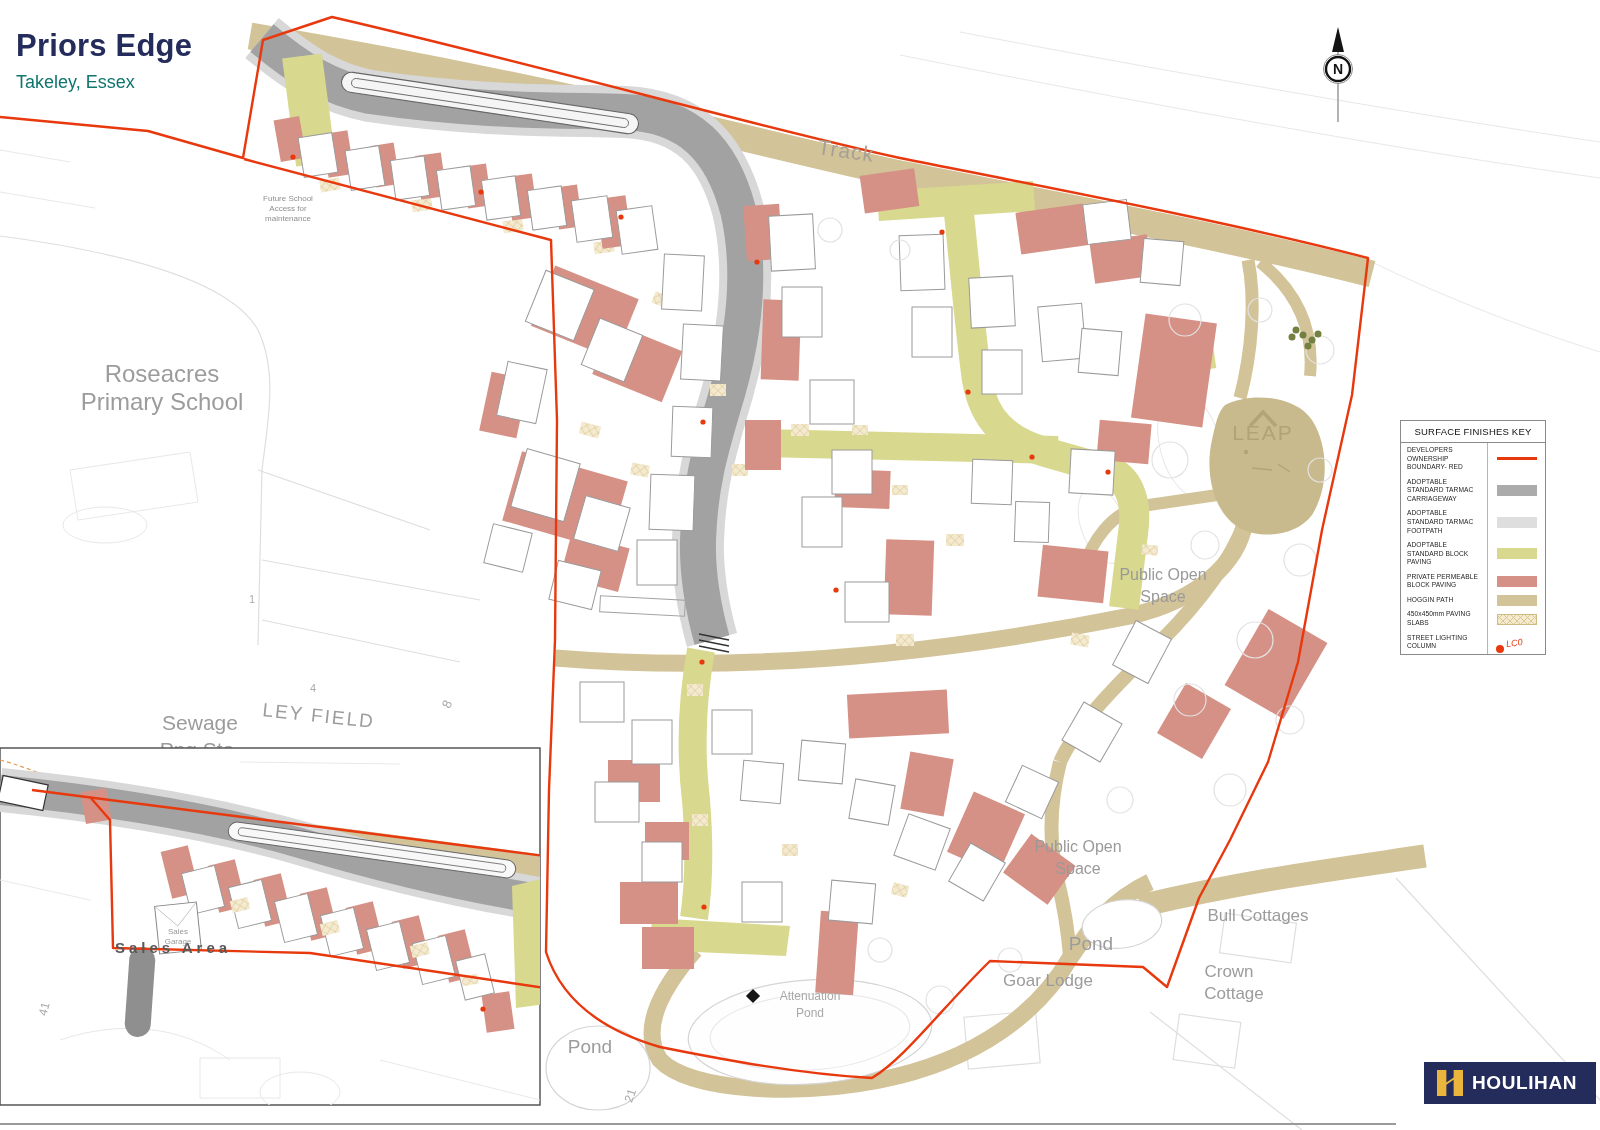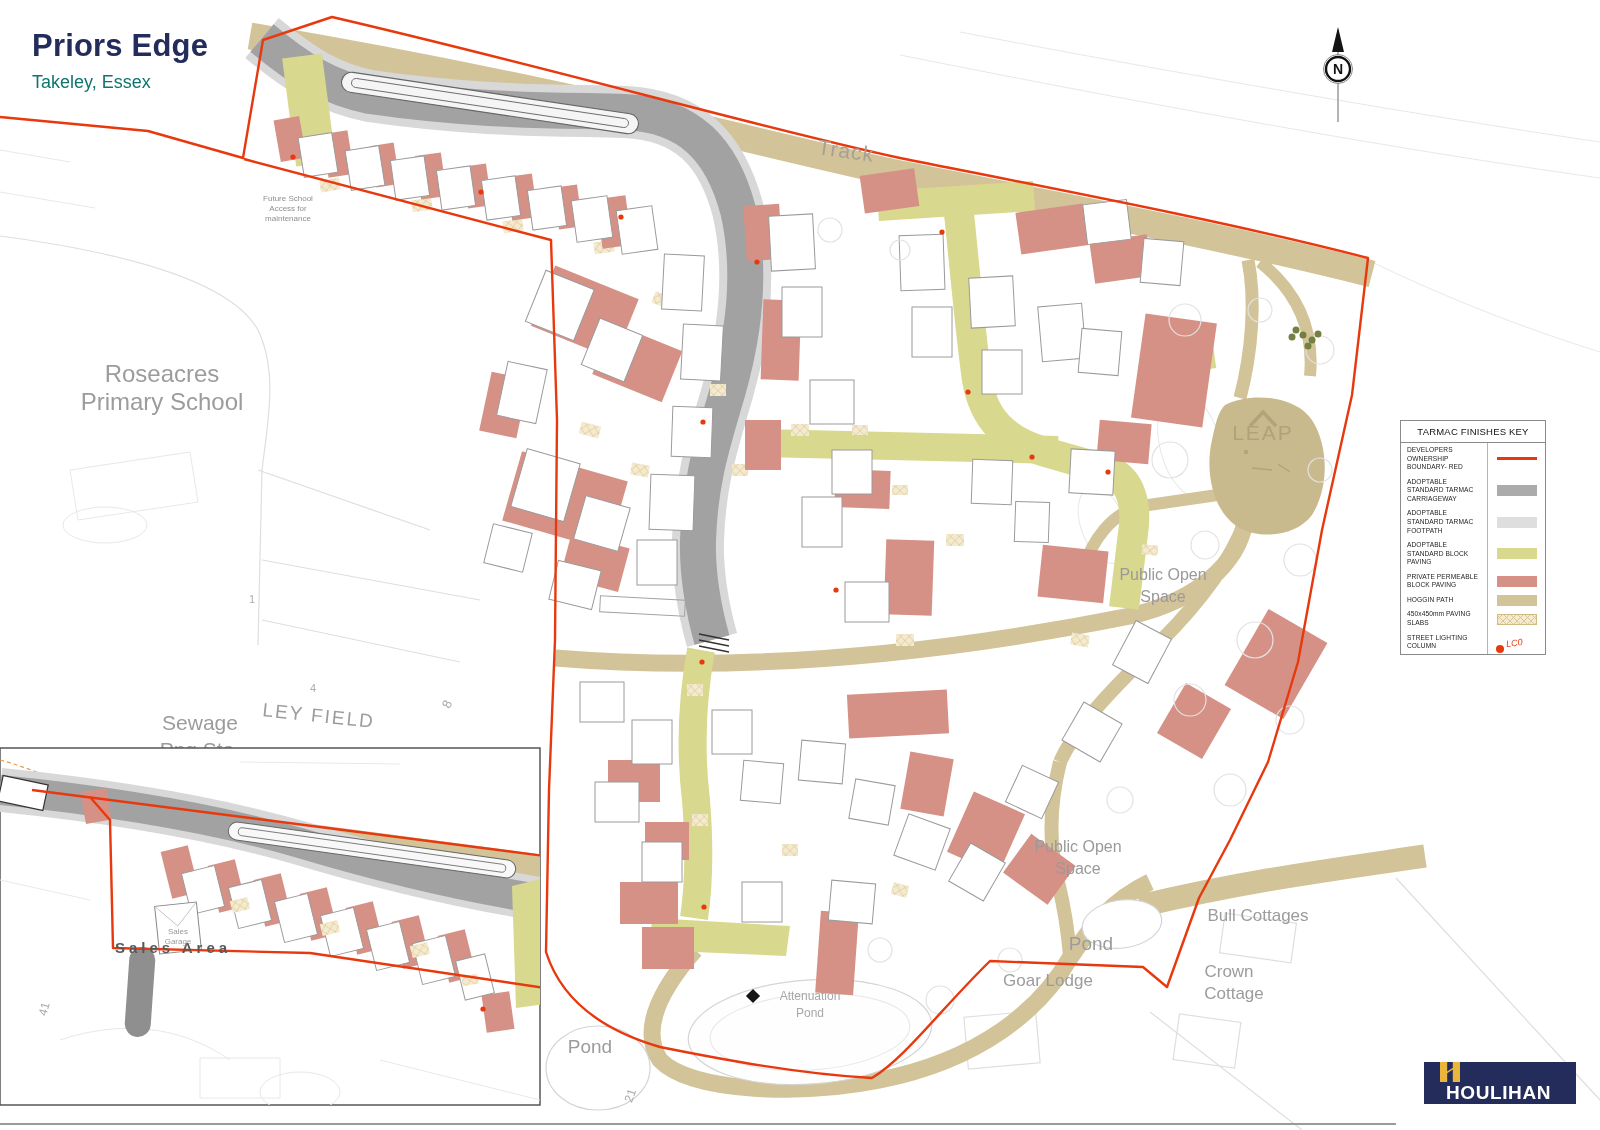--- a/index.html
+++ b/index.html
@@ -24,7 +24,7 @@
   .shrub{fill:#74803f;}
 
   
-  .title-block{position:absolute;left:32px;top:28px;}
+  .title-block{position:absolute;left:16px;top:28px;}
   .title-block h1{margin:0;font-size:31px;font-weight:800;color:var(--navy,#232c5a);letter-spacing:0.2px;}
   .title-block .subtitle{margin-top:8px;font-size:18px;color:#0f766e;}
 

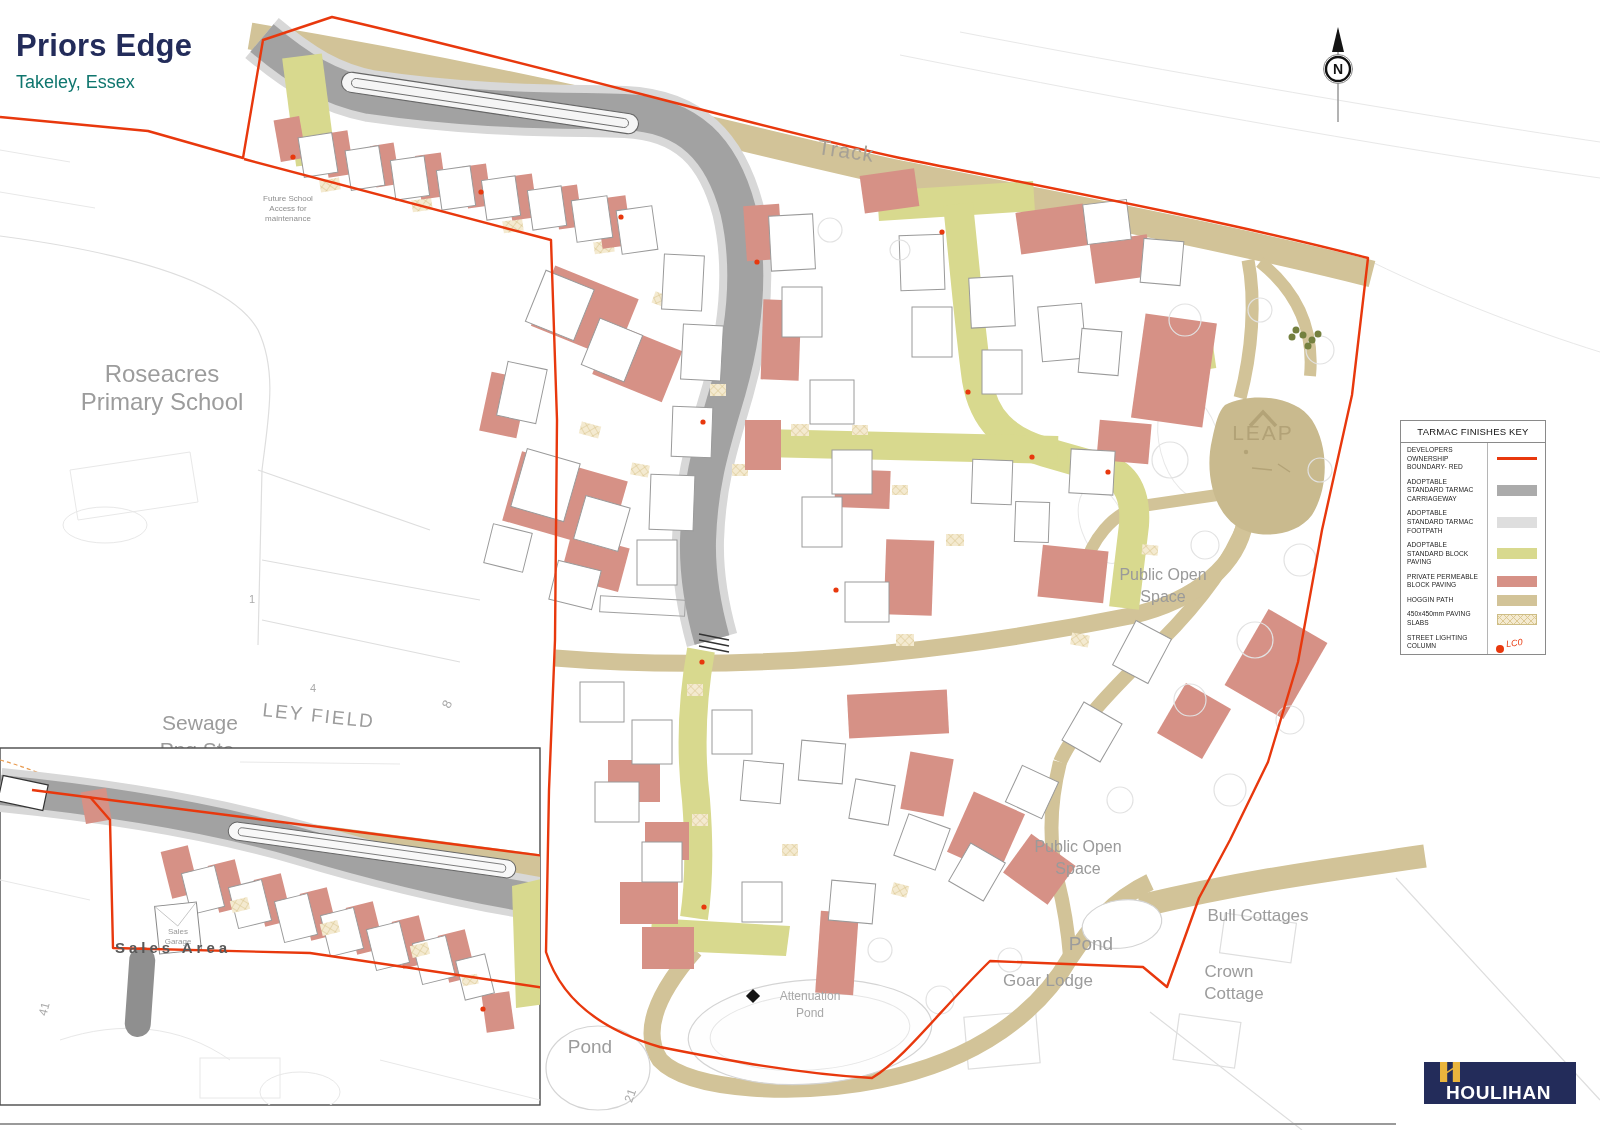--- a/index.html
+++ b/index.html
@@ -426,7 +426,7 @@
 </div>
 
 <div class="legend">
-  <div class="legend-header">TARMAC FINISHES KEY</div>
+  <div class="legend-header">SURFACE FINISHES KEY</div>
   <div class="legend-body">
         <div class="legend-row">
           <span class="legend-label">DEVELOPERS OWNERSHIP BOUNDARY- RED</span>

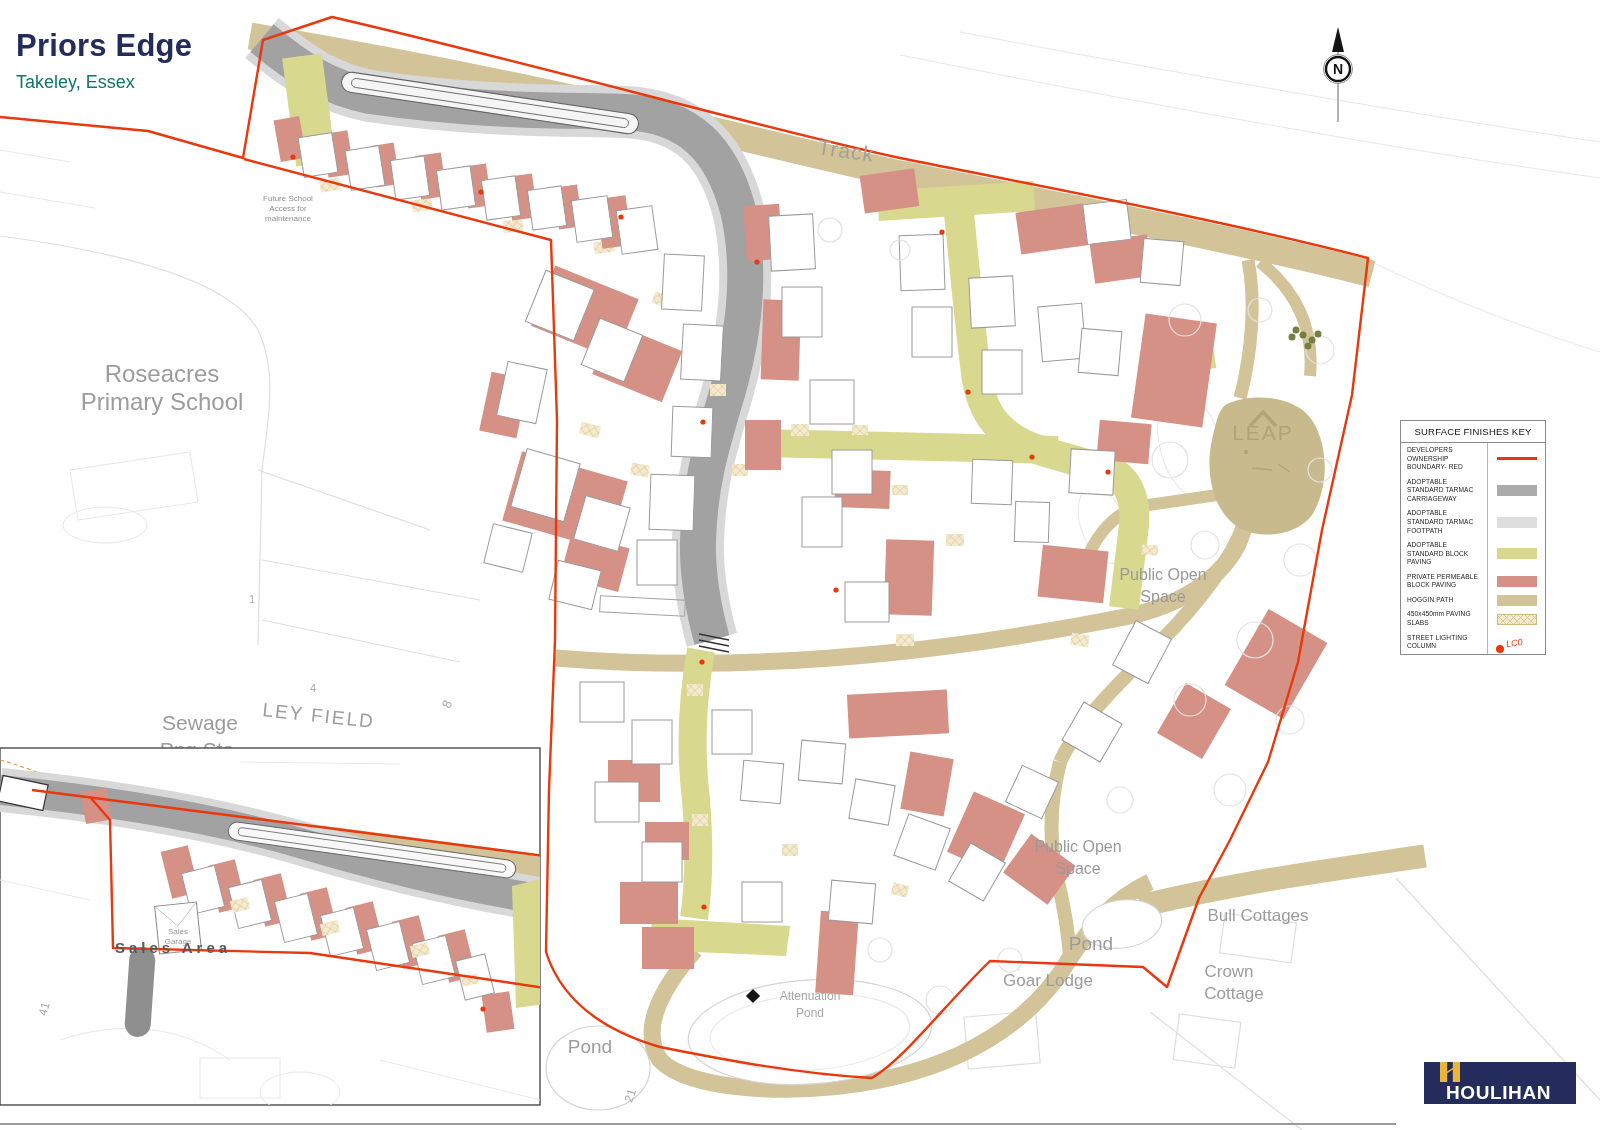--- a/index.html
+++ b/index.html
@@ -58,9 +58,9 @@
       color:var(--boundary,#e8380d);transform:rotate(-8deg);}
 
   
-  .logo{position:absolute;left:1424px;top:1062px;width:152px;height:42px;
-        background:var(--navy,#232c5a);display:flex;
-        padding-left:13px;box-sizing:border-box;flex-direction:column;}
+  .logo{position:absolute;left:1424px;top:1062px;width:172px;height:42px;
+        background:var(--navy,#232c5a);display:flex;align-items:center;
+        padding-left:13px;box-sizing:border-box;}
   .logo-text{color:#fff;font-size:19px;font-weight:800;letter-spacing:0.6px;margin-left:9px;}
 </style>
 </head>

